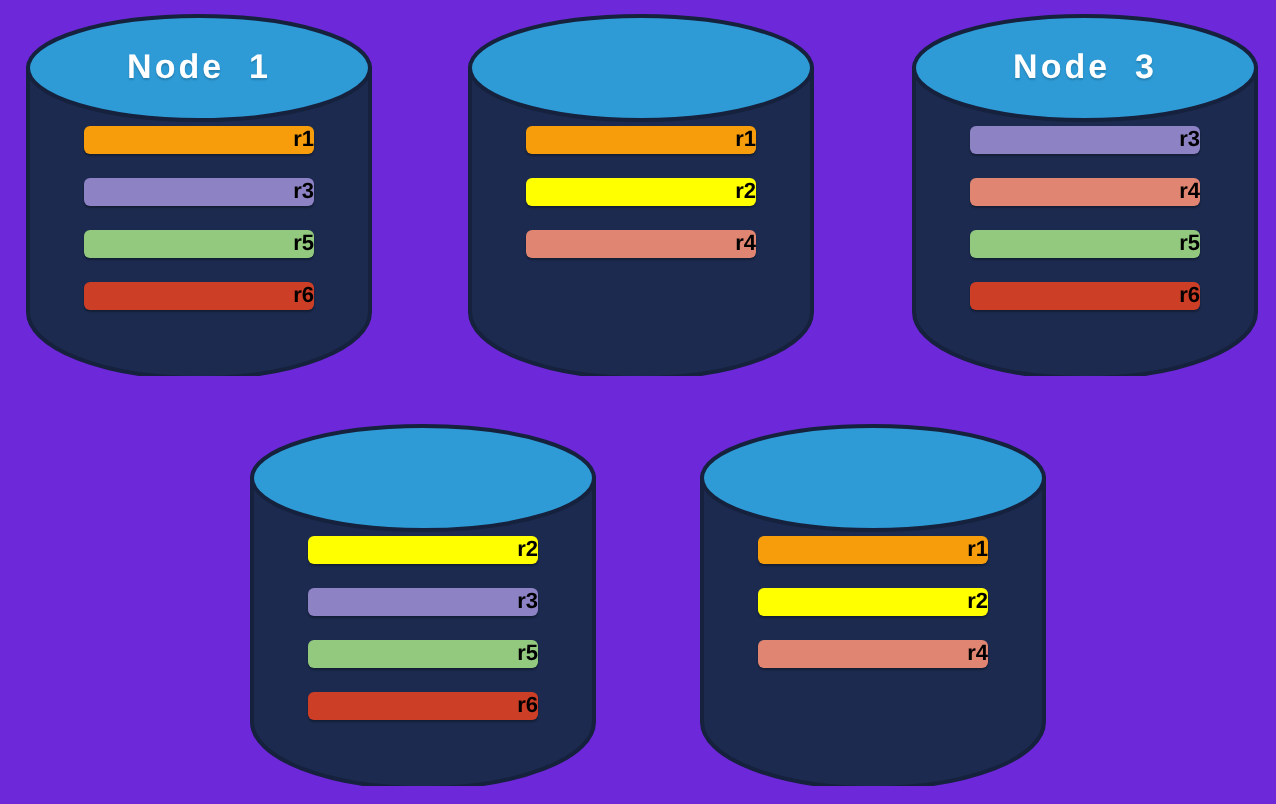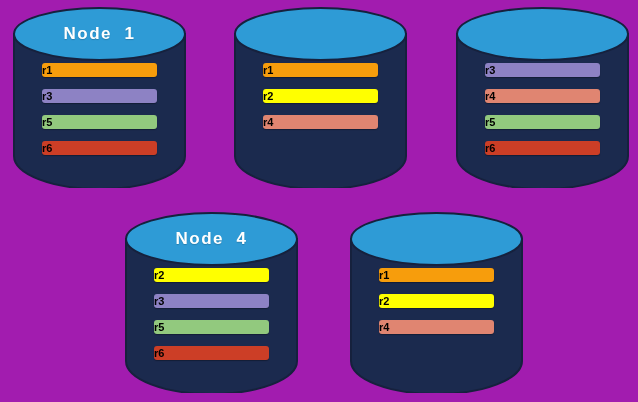--- a/index.html
+++ b/index.html
@@ -11,7 +11,7 @@
     position: relative;
     width: 638px;
     height: 402px;
-    background: #a21caf;
+    background: #6d28d9;
     overflow: hidden;
     font-family: "Liberation Sans", sans-serif;
   }

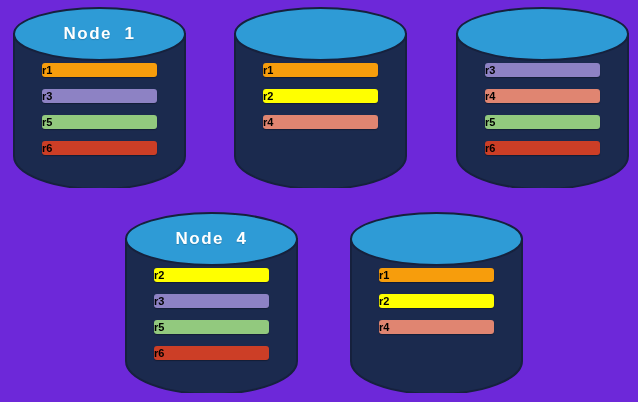--- a/index.html
+++ b/index.html
@@ -118,6 +118,7 @@
         <path d="M 2,28 L 2,150 A 85.5,33 0 0 0 173,150 L 173,28 Z" fill="#1B2A4E" stroke="#16213D" stroke-width="2"></path>
         <ellipse cx="87.5" cy="28" rx="85.5" ry="26" fill="#2E9BD6" stroke="#16213D" stroke-width="2"></ellipse>
       </svg>
+      <div class="node-title">Node  3</div>
       <div class="replica-stack">
         <div class="replica" style="background: rgb(141, 130, 196);">
           <span class="replica-label">r3</span>

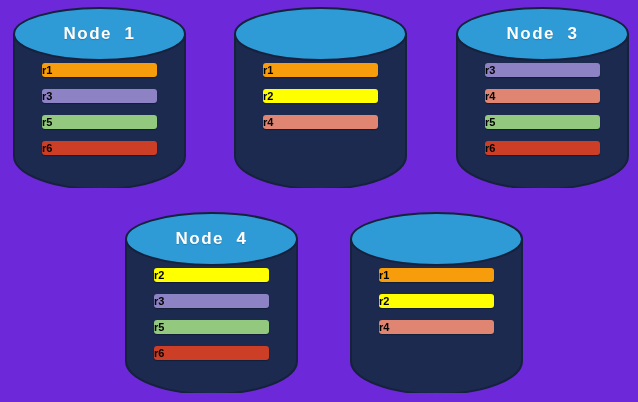--- a/index.html
+++ b/index.html
@@ -63,7 +63,7 @@
     width: 115px;
     height: 14px;
     line-height: 14px;
-    text-align: left;
+    text-align: right;
     color: #000000;
     font-family: "Liberation Sans", sans-serif;
     font-size: 11px;

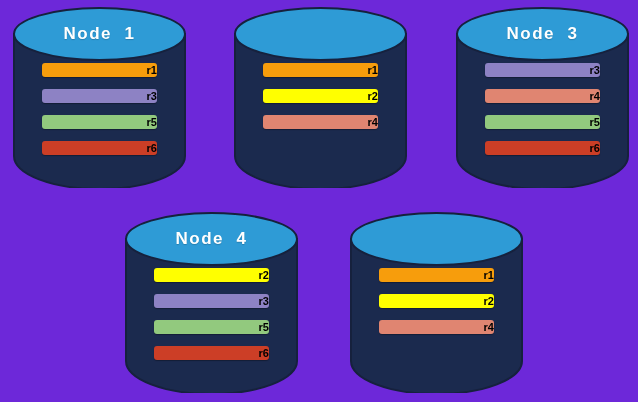--- a/index.html
+++ b/index.html
@@ -139,7 +139,6 @@
         <path d="M 2,28 L 2,150 A 85.5,33 0 0 0 173,150 L 173,28 Z" fill="#1B2A4E" stroke="#16213D" stroke-width="2"></path>
         <ellipse cx="87.5" cy="28" rx="85.5" ry="26" fill="#2E9BD6" stroke="#16213D" stroke-width="2"></ellipse>
       </svg>
-      <div class="node-title">Node  4</div>
       <div class="replica-stack">
         <div class="replica" style="background: rgb(255, 255, 0);">
           <span class="replica-label">r2</span>

